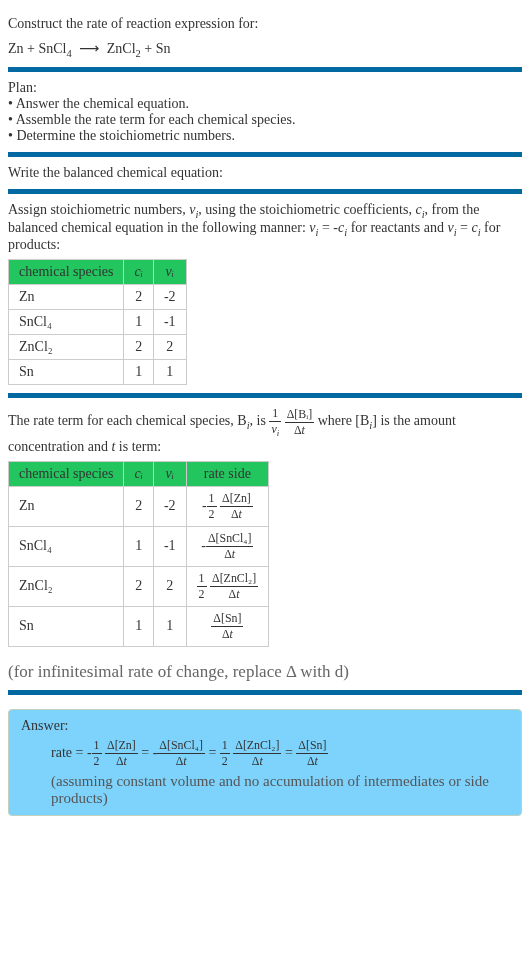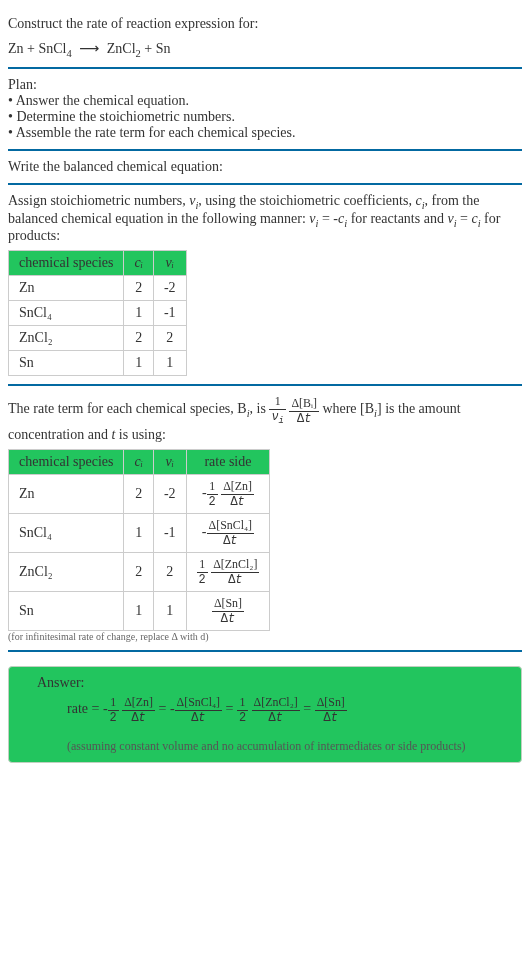--- a/index.html
+++ b/index.html
@@ -16,7 +16,7 @@
       padding: 8px;
     }
     .section {
-      border-bottom: 2px solid #0369a1;
+      border-bottom: 5px solid #0369a1;
       padding: 8px 0;
     }
     .section:last-of-type {

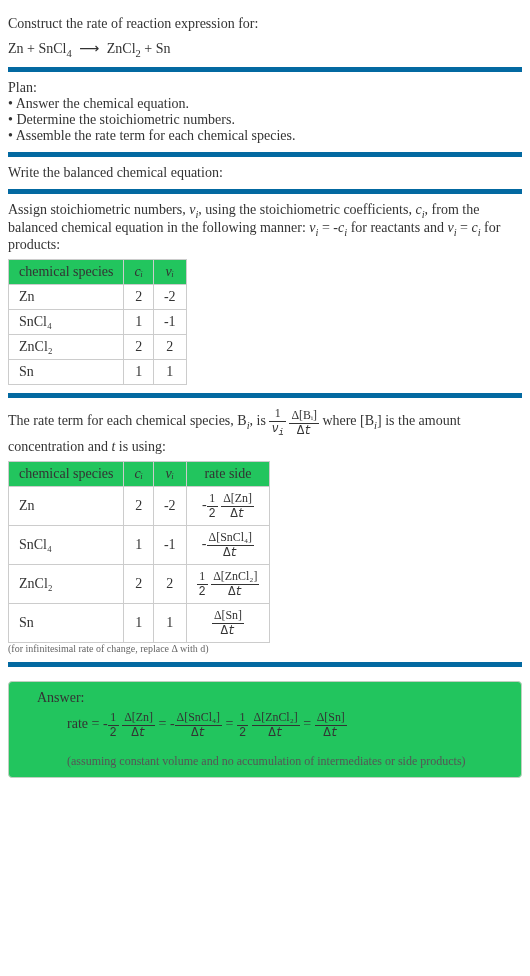--- a/index.html
+++ b/index.html
@@ -115,8 +115,8 @@
   <div>Plan:</div>
   <ul class="plan">
     <li>Answer the chemical equation.</li>
+    <li>Assemble the rate term for each chemical species.</li>
     <li>Determine the stoichiometric numbers.</li>
-    <li>Assemble the rate term for each chemical species.</li>
   </ul>
 </div>
 

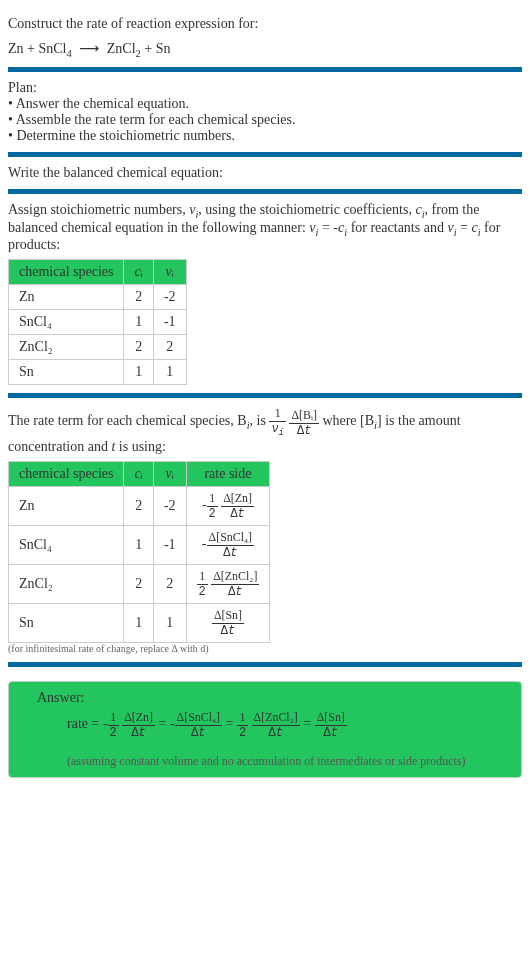--- a/index.html
+++ b/index.html
@@ -69,7 +69,6 @@
     .frac .den {
       display: block;
       padding: 0 2px;
-      font-family: Liberation Mono, monospace;
     }
     .small-note {
       font-size: 10px;

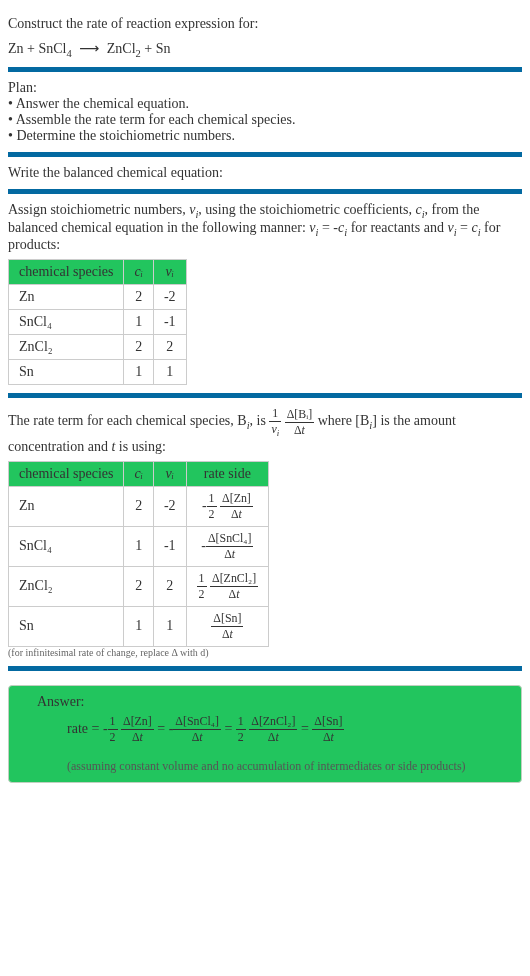--- a/index.html
+++ b/index.html
@@ -163,7 +163,7 @@
     <span>The rate term for each chemical species, B</span><sub class="italic-var">i</sub><span>, is </span>
     <span class="frac"><span class="num">1</span><span class="den"><span class="italic-var">ν</span><sub class="italic-var">i</sub></span></span>
     <span class="frac"><span class="num">Δ[Bᵢ]</span><span class="den">Δ<span class="italic-var">t</span></span></span>
-    <span> where [B</span><sub class="italic-var">i</sub><span>] is the amount concentration and </span><span class="italic-var">t</span><span> is using:</span>
+    <span> where [B</span><sub class="italic-var">i</sub><span>] is the amount concentration and </span><span class="italic-var">t</span><span> is term:</span>
   </div>
   <table>
     <tbody>

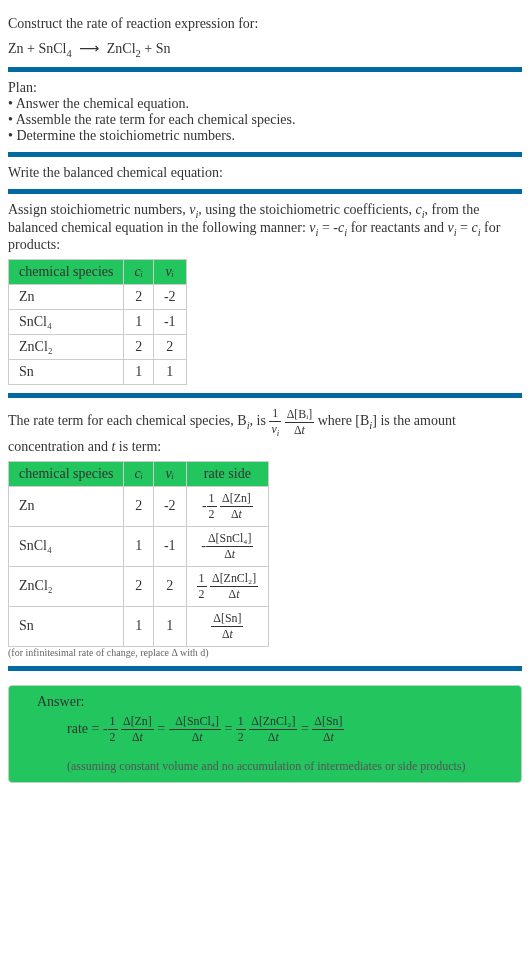--- a/index.html
+++ b/index.html
@@ -71,9 +71,9 @@
       padding: 0 2px;
     }
     .small-note {
-      font-size: 10px;
+      font-size: 17px;
       color: #666;
-      margin-top: 0;
+      margin-top: 15px;
     }
     .answer-box {
       background: #22c55e;

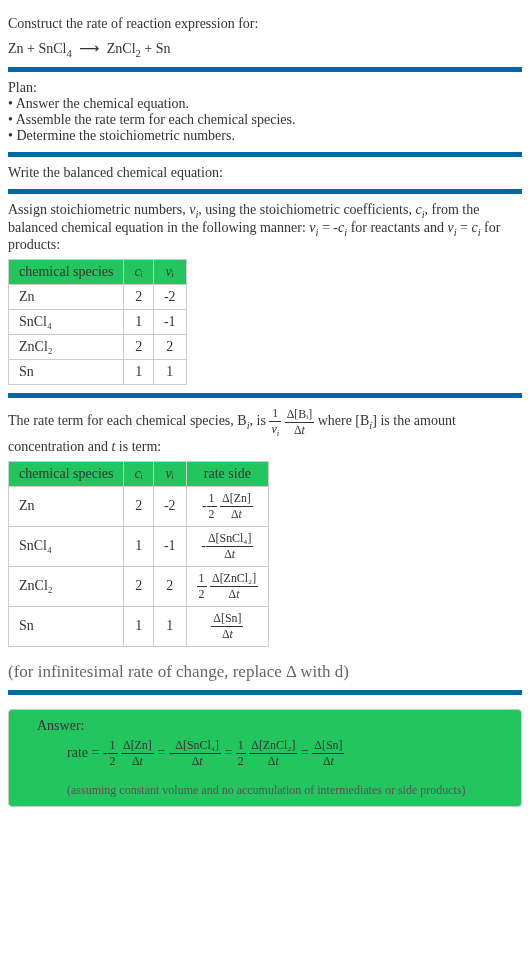--- a/index.html
+++ b/index.html
@@ -76,10 +76,10 @@
       margin-top: 15px;
     }
     .answer-box {
-      background: #22c55e;
+      background: #7dd3fc;
       border: 1px solid #c0d0c0;
       border-radius: 4px;
-      padding: 8px 28px;
+      padding: 8px 12px;
       margin-top: 6px;
     }
     .answer-label {

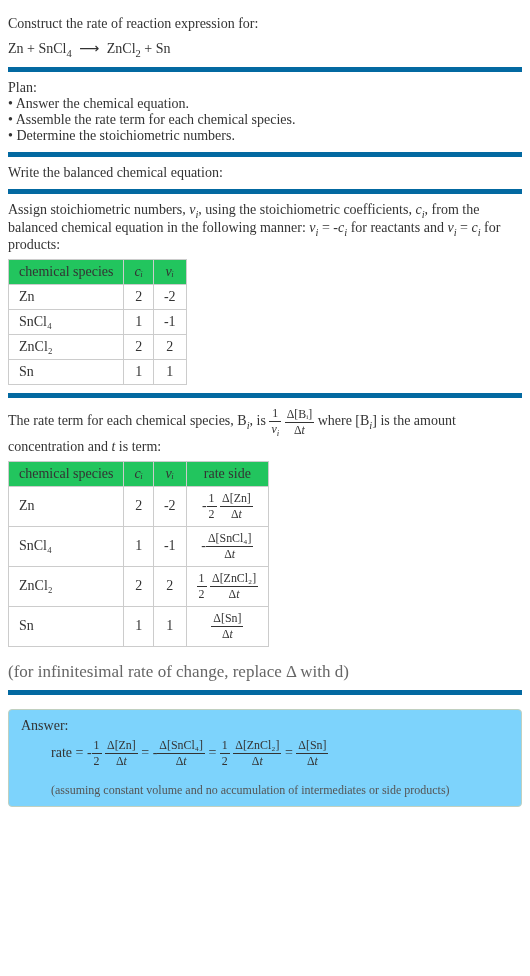--- a/index.html
+++ b/index.html
@@ -89,9 +89,9 @@
       padding-left: 30px;
     }
     .assumption {
-      font-size: 12px;
+      font-size: 15px;
       color: #555;
-      margin-top: 14px;
+      margin-top: 4px;
       padding-left: 30px;
     }
     .italic-var {

